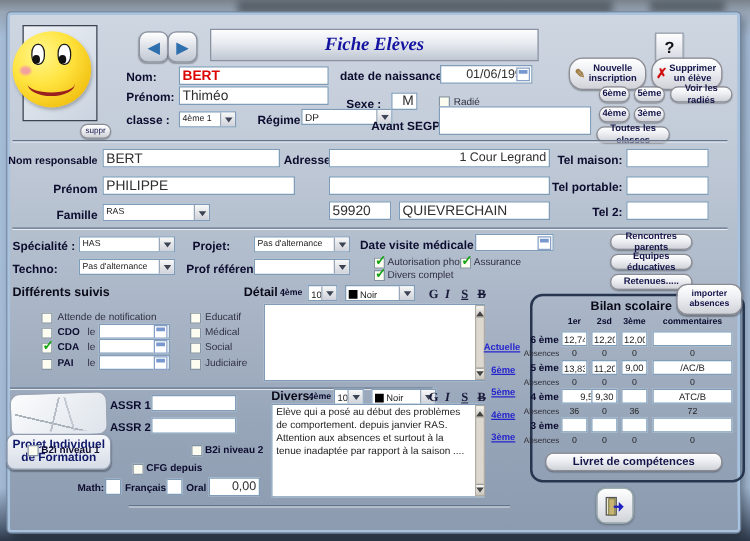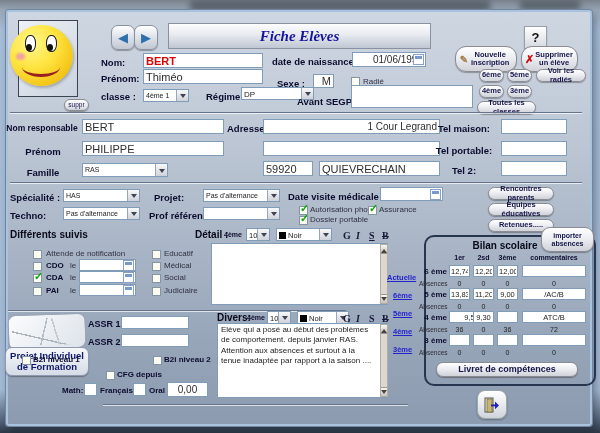--- a/index.html
+++ b/index.html
@@ -17,7 +17,7 @@
   .lbl{position:absolute;font-weight:bold;font-size:9.5px;color:#0c0c2e;white-space:nowrap}
   .lbl8{font-size:8px}
   .plain{font-weight:normal;color:#303040}
-  .rt{text-align:center}
+  .rt{text-align:right}
   .in{position:absolute;box-sizing:border-box;background:#fff;border:1px solid #7f9db9;
       font-family:"Liberation Sans",sans-serif;font-size:10px;color:#2e2e2e;padding:0 2px;height:15px}
   .red{color:#dd0404;font-weight:bold;font-size:11px}

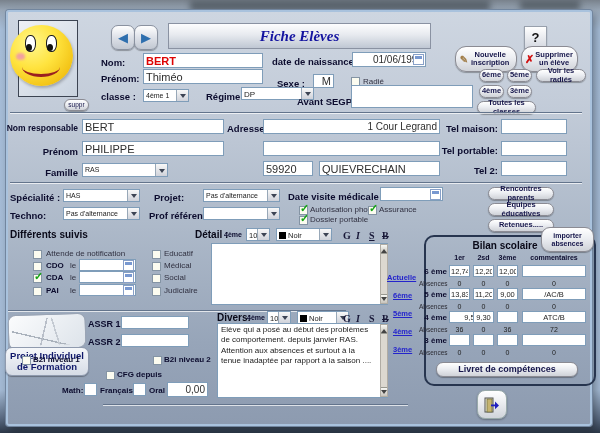--- a/index.html
+++ b/index.html
@@ -177,7 +177,7 @@
 <div class="lbl rt" style="left:6px;top:123px;width:72px;font-size:8.5px">Nom responsable</div>
 <input class="in" style="left: 82px; top: 119px; width: 142px; font-size: 11px;" value="BERT">
 <div class="lbl rt" style="left:8px;top:146px;width:70px">Prénom</div>
-<input class="in" style="left: 82px; top: 141px; width: 142px; font-size: 11px;" value="PHILIPPE">
+<input class="in" style="left: 82px; top: 141px; width: 154px; font-size: 11px;" value="PHILIPPE">
 <div class="lbl rt" style="left:8px;top:167px;width:70px">Famille</div>
 <div class="dd" style="left:82px;top:163px;width:86px;height:14px"><span>RAS</span><span class="arrow"></span></div>
 

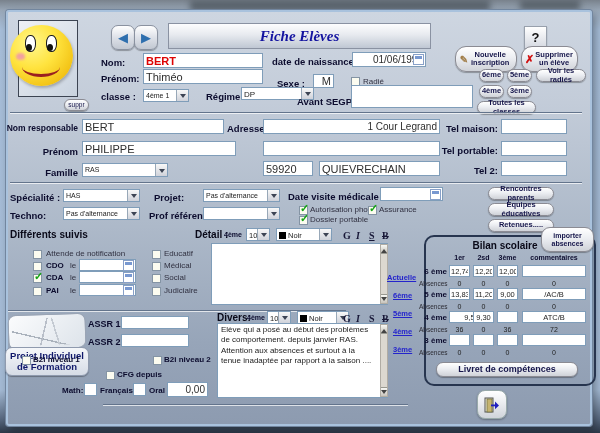--- a/index.html
+++ b/index.html
@@ -213,7 +213,7 @@
 <span class="cb on" style="left:368px;top:206px"></span>
 <div class="lbl lbl8 plain" style="left:379px;top:205px">Assurance</div>
 <span class="cb on" style="left:299px;top:216px"></span>
-<div class="lbl lbl8 plain" style="left:310px;top:215px">Dossier portable</div>
+<div class="lbl lbl8 plain" style="left:310px;top:215px">Divers complet</div>
 
 <div class="pill" style="left:488px;top:187px;width:66px;height:13px">
     <span>Rencontres parents</span>

